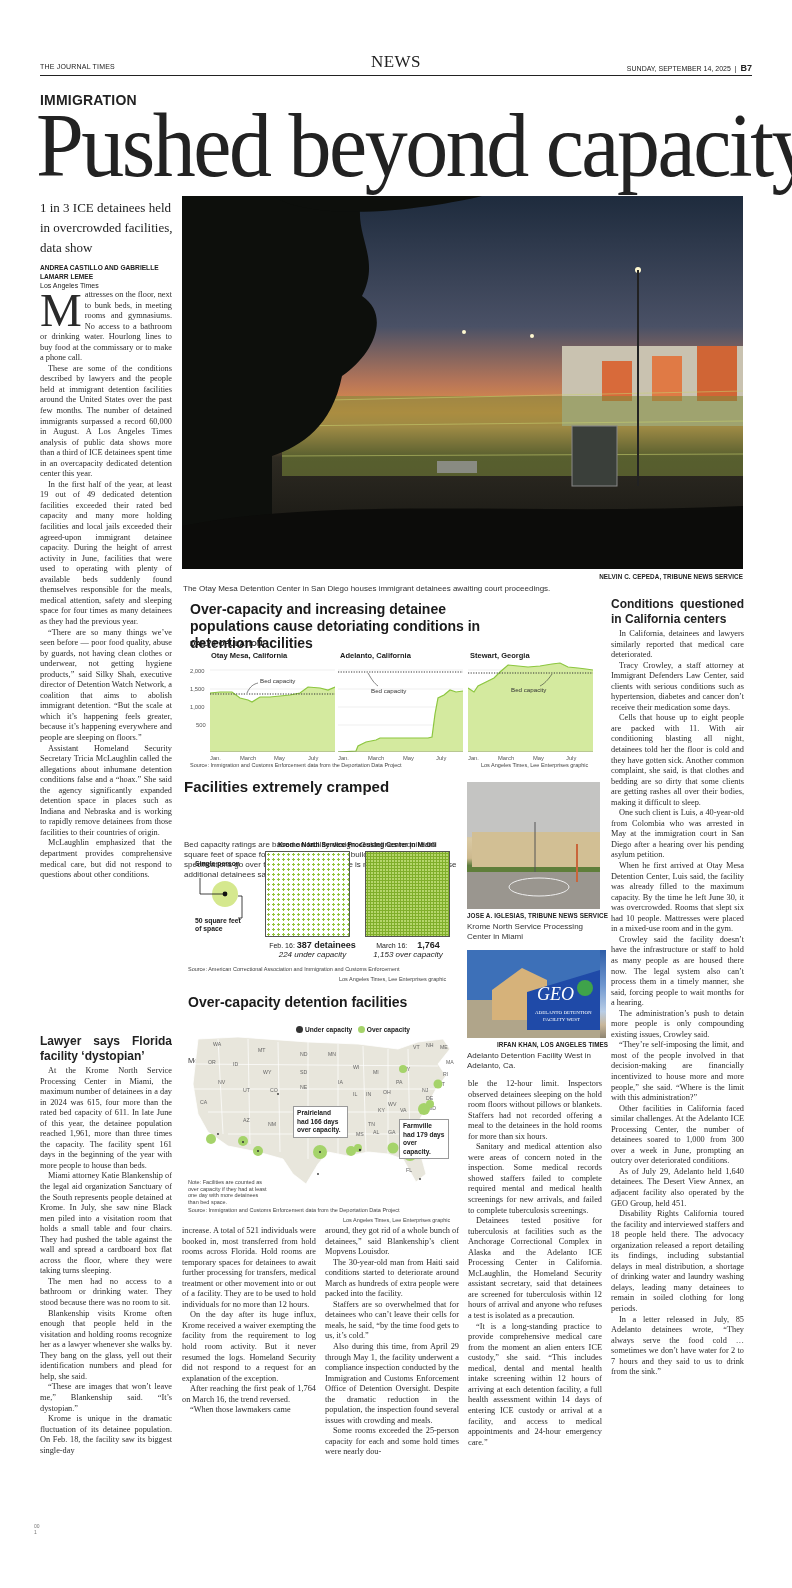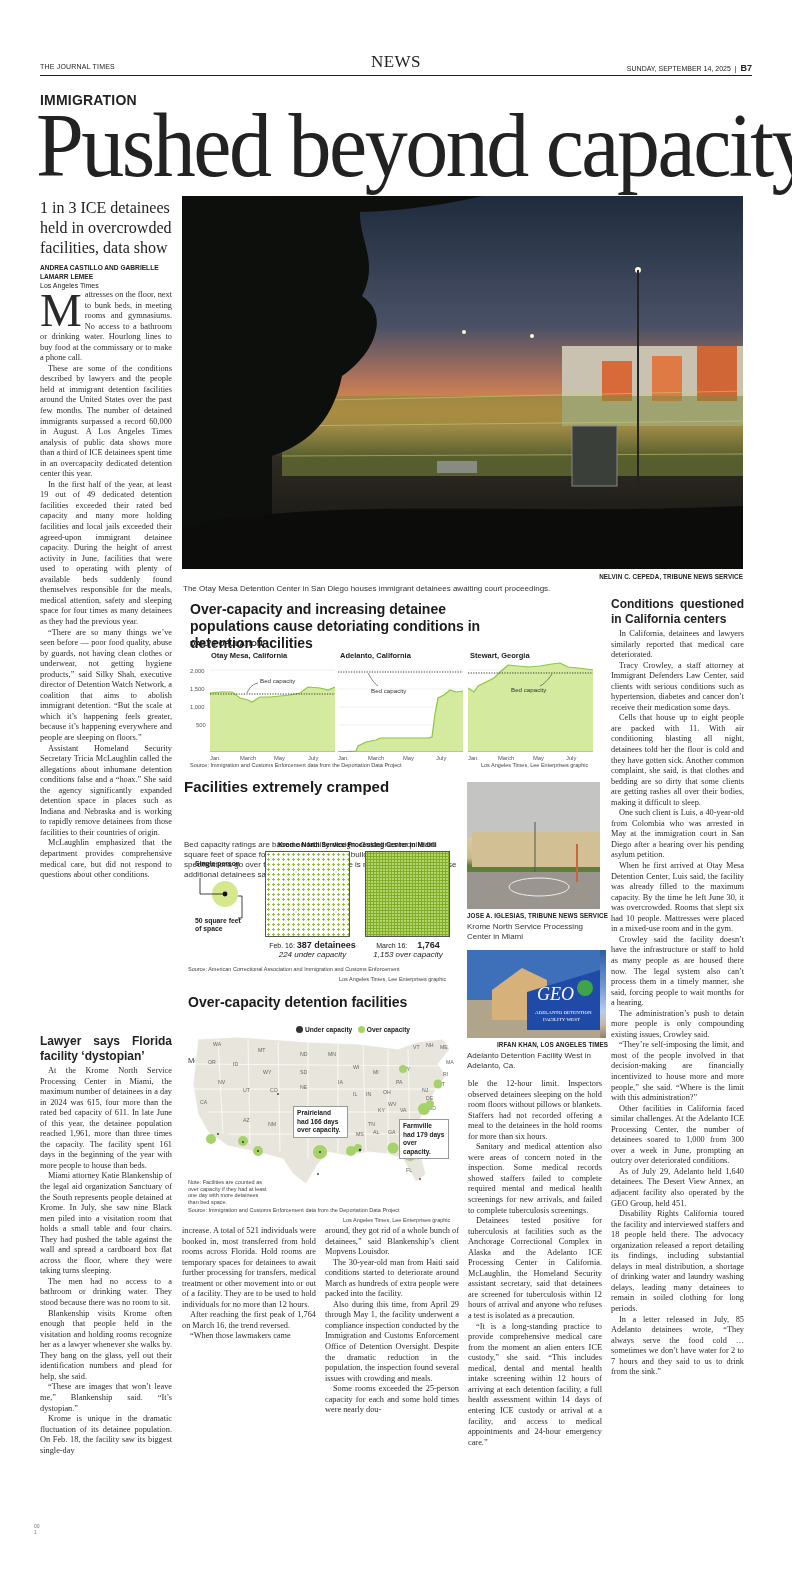--- a/index.html
+++ b/index.html
@@ -17,7 +17,7 @@
   .kicker { left: 40px; top: 92px; font-size: 14px; font-weight: bold; font-family: "Liberation Sans", sans-serif; letter-spacing: 0.2px; }
   .headline { left: 36px; top: 100px; font-size: 86px; font-family: "Liberation Serif", serif; letter-spacing: -2.5px; line-height: 1; transform: scaleY(1.05); transform-origin: top left; white-space: nowrap; }
 
-  .deck { left: 40px; top: 198px; width: 140px; font-size: 16px; line-height: 20px; font-family: "Liberation Serif", serif; color: #222; }
+  .deck { left: 40px; top: 198px; width: 140px; font-size: 13px; line-height: 20px; font-family: "Liberation Serif", serif; color: #222; }
   .byline { left: 40px; top: 264px; width: 140px; font-size: 6.6px; font-weight: bold; font-family: "Liberation Sans", sans-serif; line-height: 8.5px; }
   .byline-org { left: 40px; top: 282px; font-size: 7px; font-family: "Liberation Sans", sans-serif; }
 

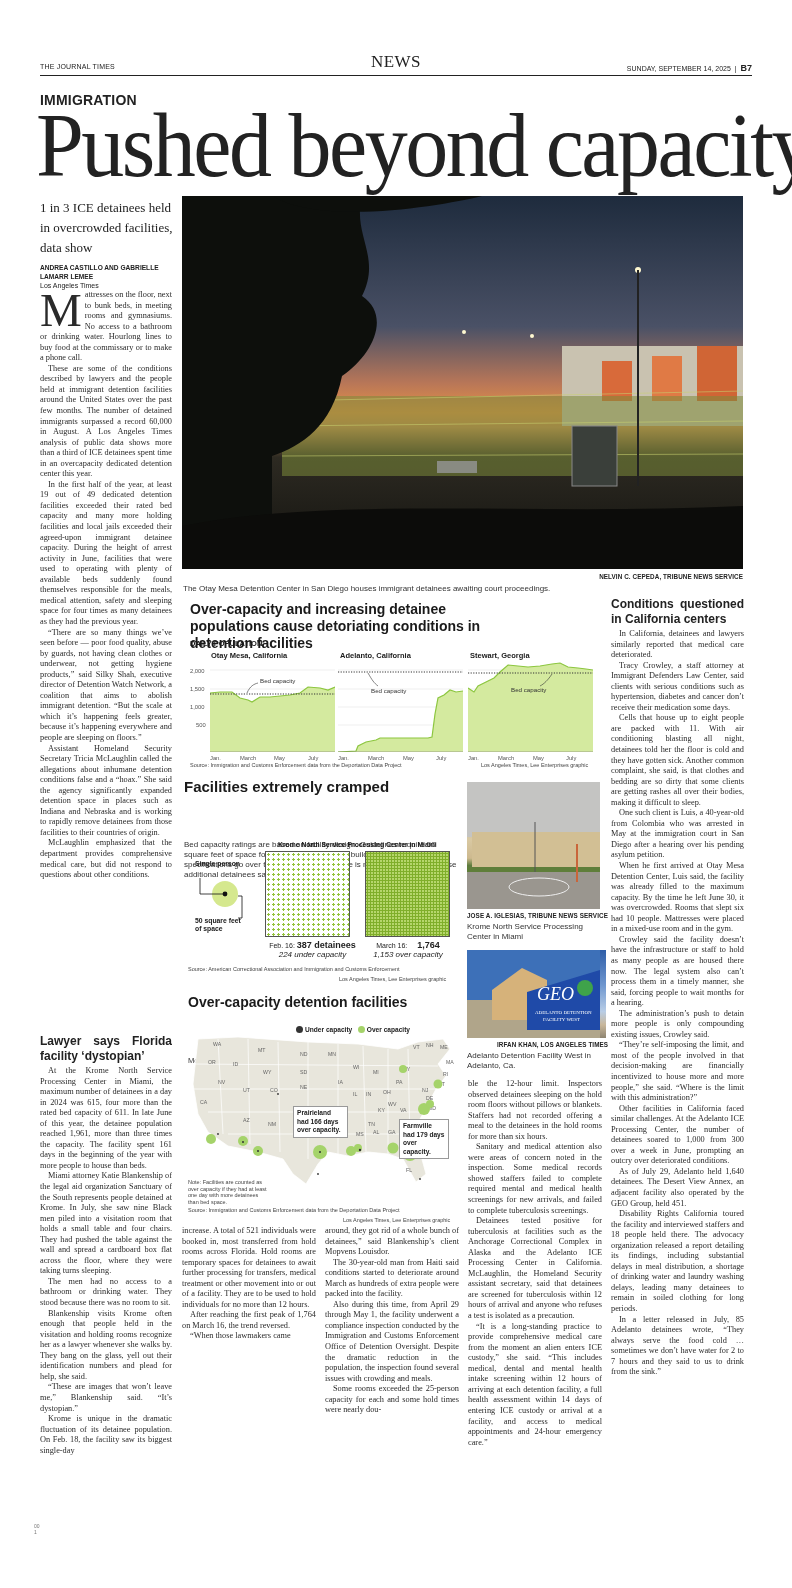--- a/index.html
+++ b/index.html
@@ -368,6 +368,7 @@
 <div class="abs col" style="left:325px; top:1226px; width:134px; height:290px; overflow:hidden;">
   <p class="noind">around, they got rid of a whole bunch of detainees,” said Blankenship’s client Mopvens Louisdor.</p>
   <p>The 30-year-old man from Haiti said conditions started to deteriorate around March as hundreds of extra people were packed into the facility.</p>
+  <p>Staffers are so overwhelmed that for detainees who can’t leave their cells for meals, he said, “by the time food gets to us, it’s cold.”</p>
   <p>Also during this time, from April 29 through May 1, the facility underwent a compliance inspection conducted by the Immigration and Customs Enforcement Office of Detention Oversight. Despite the dramatic reduction in the population, the inspection found several issues with crowding and meals.</p>
   <p>Some rooms exceeded the 25-person capacity for each and some hold times were nearly dou-</p>
 </div>

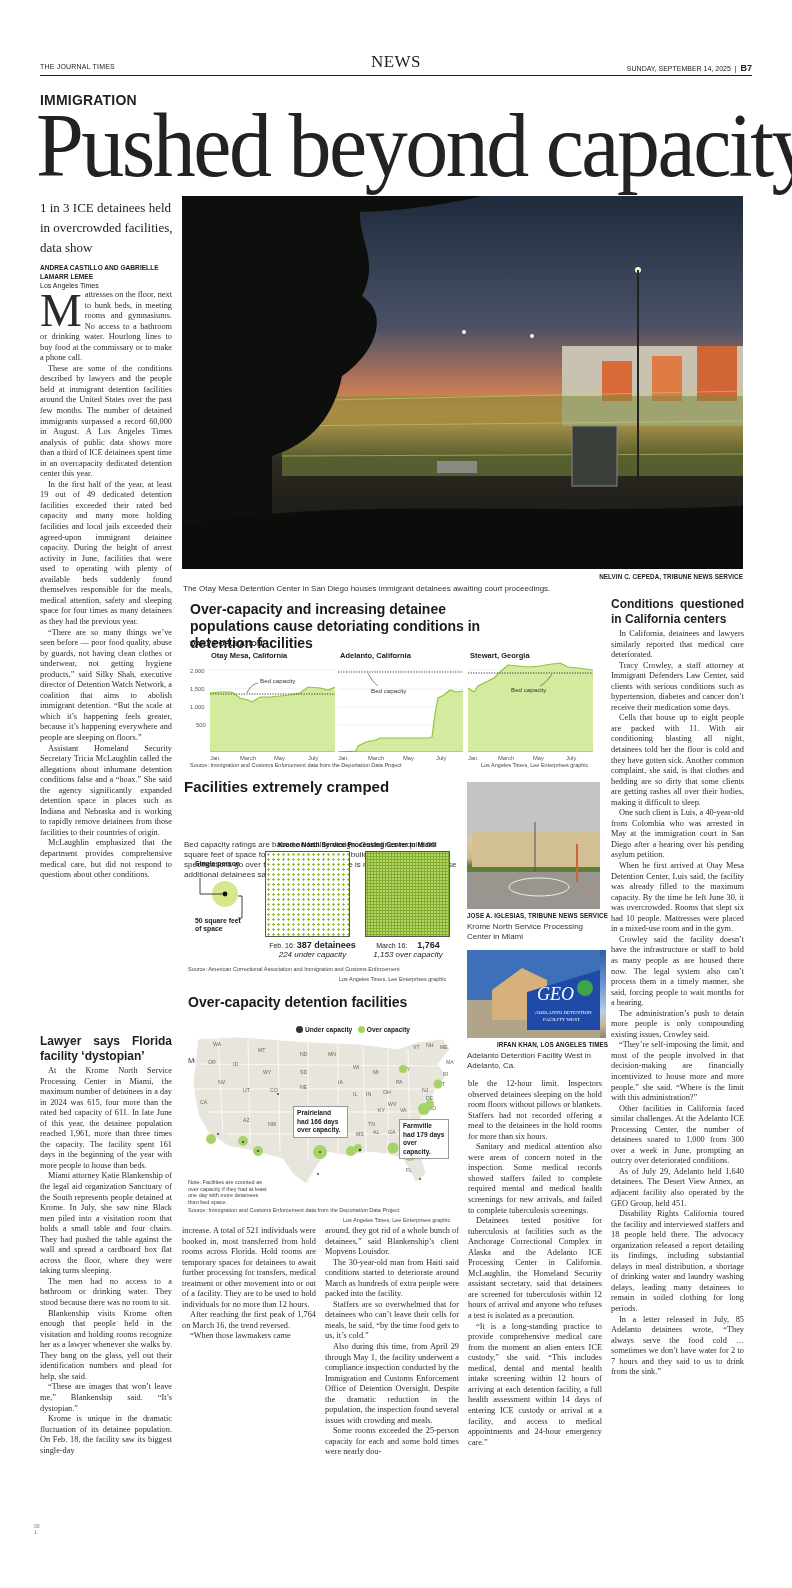--- a/index.html
+++ b/index.html
@@ -361,6 +361,7 @@
 
 <div class="abs col" style="left:182px; top:1226px; width:134px; height:290px; overflow:hidden;">
   <p class="noind">increase. A total of 521 individuals were booked in, most transferred from hold rooms across Florida. Hold rooms are temporary spaces for detainees to await further processing for transfers, medical treatment or other movement into or out of a facility. They are to be used to hold individuals for no more than 12 hours.</p>
+  <p>On the day after its huge influx, Krome received a waiver exempting the facility from the requirement to log hold room activity. But it never resumed the logs. Homeland Security did not respond to a request for an explanation of the exception.</p>
   <p>After reaching the first peak of 1,764 on March 16, the trend reversed.</p>
   <p>“When those lawmakers came</p>
 </div>

